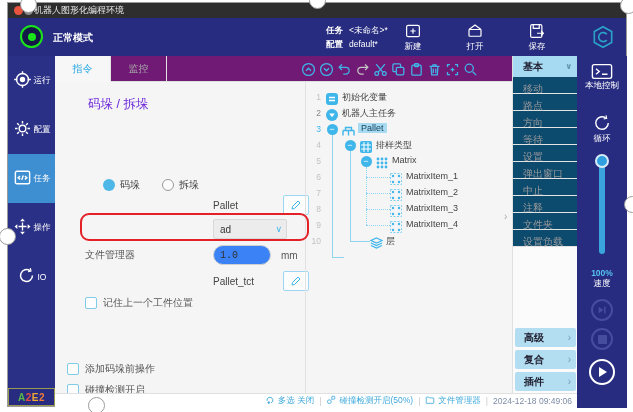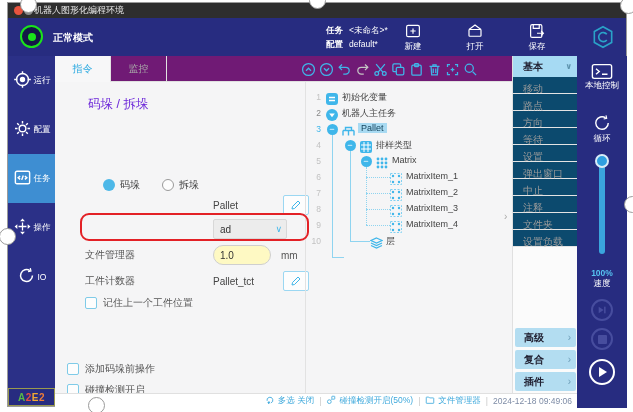--- a/index.html
+++ b/index.html
@@ -67,9 +67,9 @@
     border:1px solid #d8d8d8; border-radius:2px; font-size:10px; color:#333;
     display:flex; align-items:center; padding-left:6px; cursor:pointer; }
   .dropdown .chev { position:absolute; right:4px; color:#3fb6ea; font-size:9px; }
-  .finput { position:absolute; left:128px; width:58px; height:20px; background:#fef9c3;
+  .finput { position:absolute; left:128px; width:58px; height:20px; background:#3b82f6;
     border:1px solid #cfcfcf; border-radius:10px; font-size:10px; color:#333; padding-left:6px;
-    font-family:Liberation Sans, sans-serif; }
+    font-family:Liberation Mono, monospace; }
   .unit { position:absolute; left:196px; }
   .ftext { position:absolute; left:128px; }
   .chkrow { position:absolute; display:flex; align-items:center; gap:6px; font-size:10px; color:#555; cursor:pointer; }

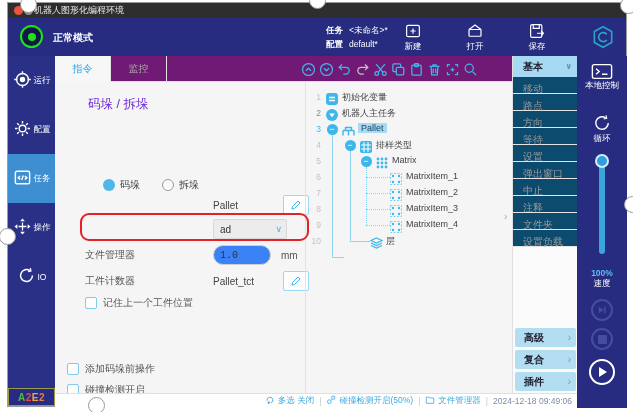--- a/index.html
+++ b/index.html
@@ -325,7 +325,6 @@
     </div>
 
     <div class="frow" style="top:215px">
-      <span class="flabel">工件计数器</span>
       <span class="fvalue ftext">Pallet_tct</span>
       <span class="editbtn">
           <svg width="12" height="12" viewBox="0 0 24 24" fill="none" stroke="#3fb6ea" stroke-width="2">

